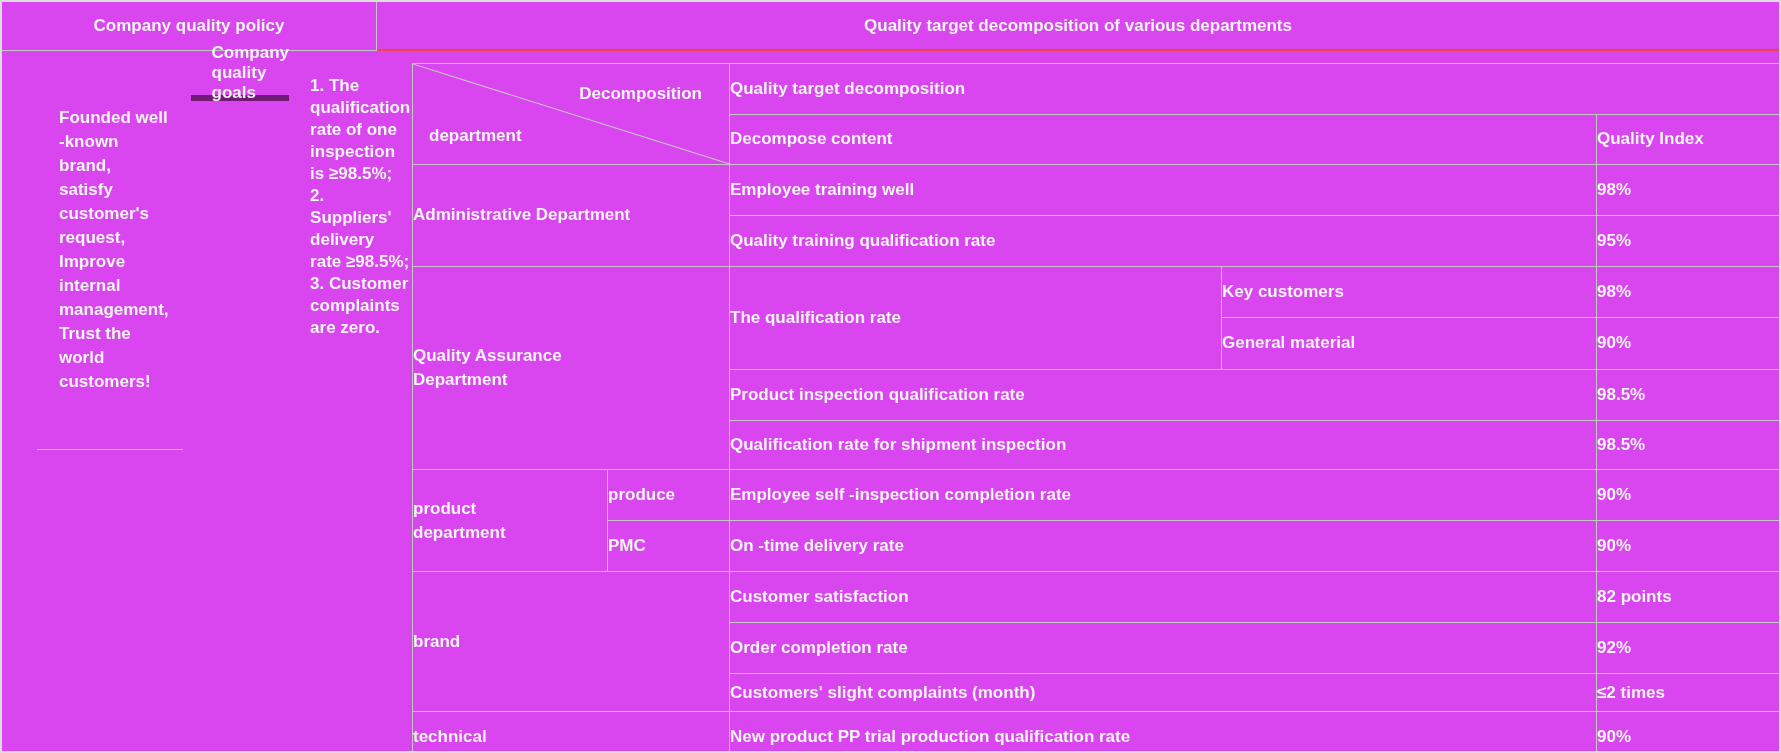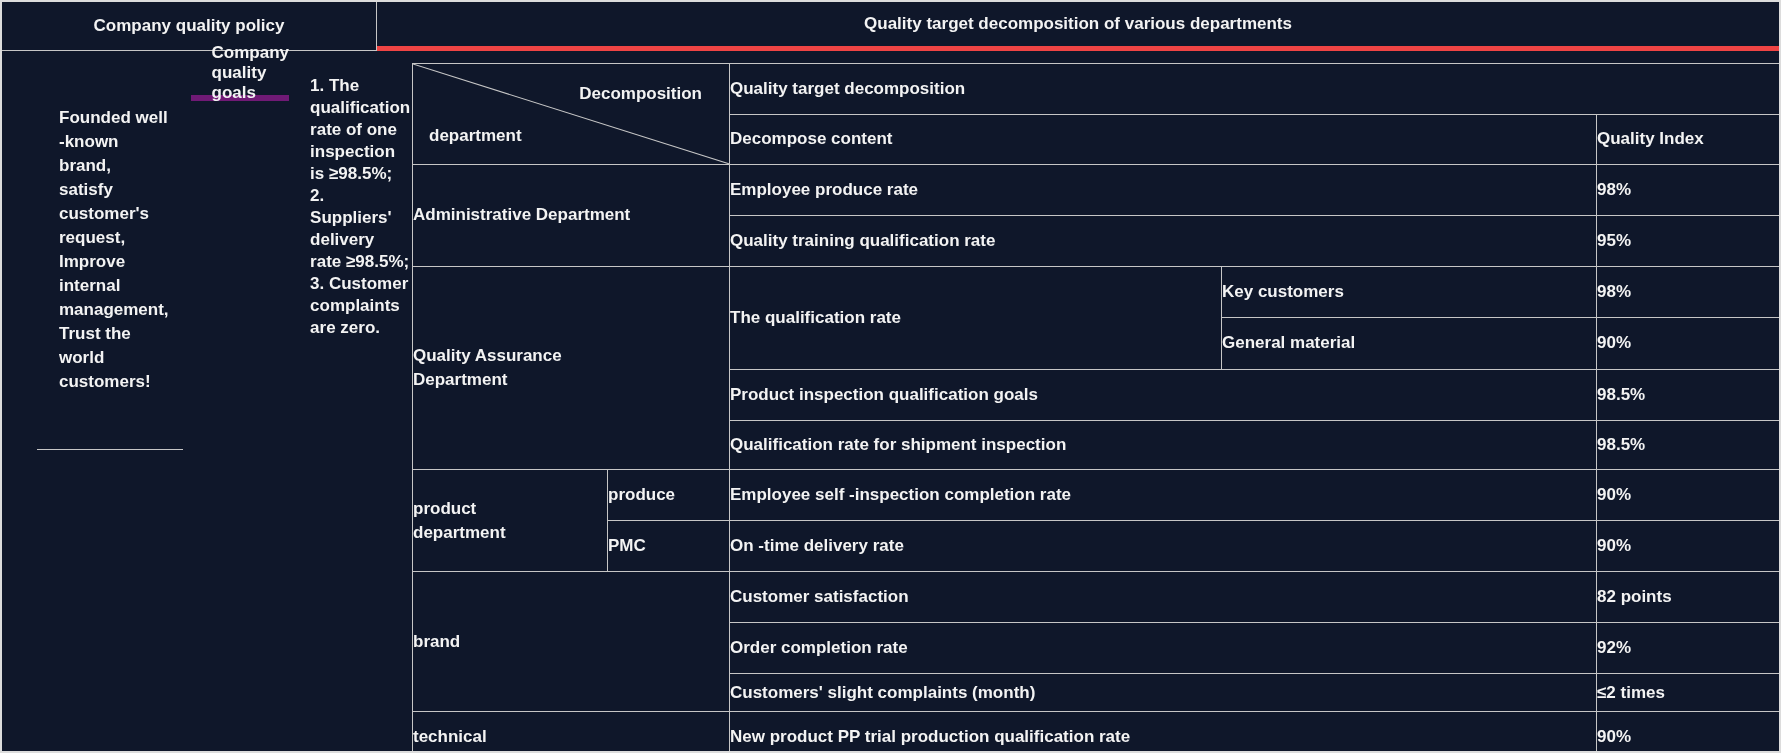--- a/index.html
+++ b/index.html
@@ -7,7 +7,7 @@
     position:relative;
     width:1781px;height:753px;
     box-sizing:border-box;
-    background:#0f172a;
+    background:#d946ef;
     border:2px solid #dcdcdc;
     font-family:"Liberation Sans","DejaVu Sans",sans-serif;
     font-weight:600;

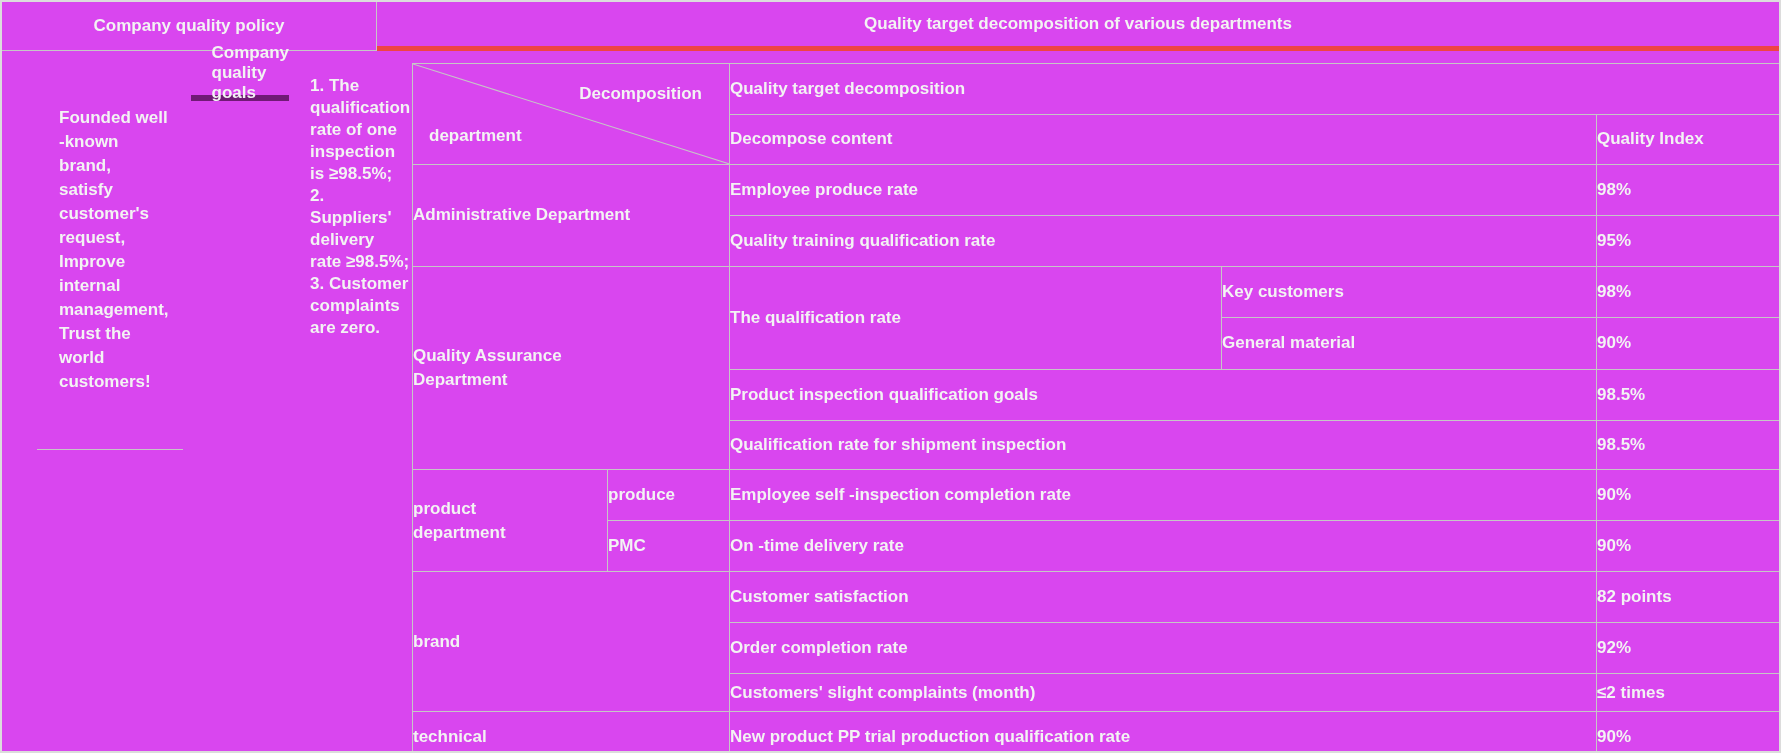--- a/index.html
+++ b/index.html
@@ -24,7 +24,7 @@
     display:flex;align-items:center;justify-content:center;
   }
   .hdr-right{
-    flex:1;border-bottom:5px solid #ef4444;box-sizing:border-box;
+    flex:1;border-bottom:2px solid #ef4444;box-sizing:border-box;
     display:flex;align-items:center;justify-content:center;
   }
   

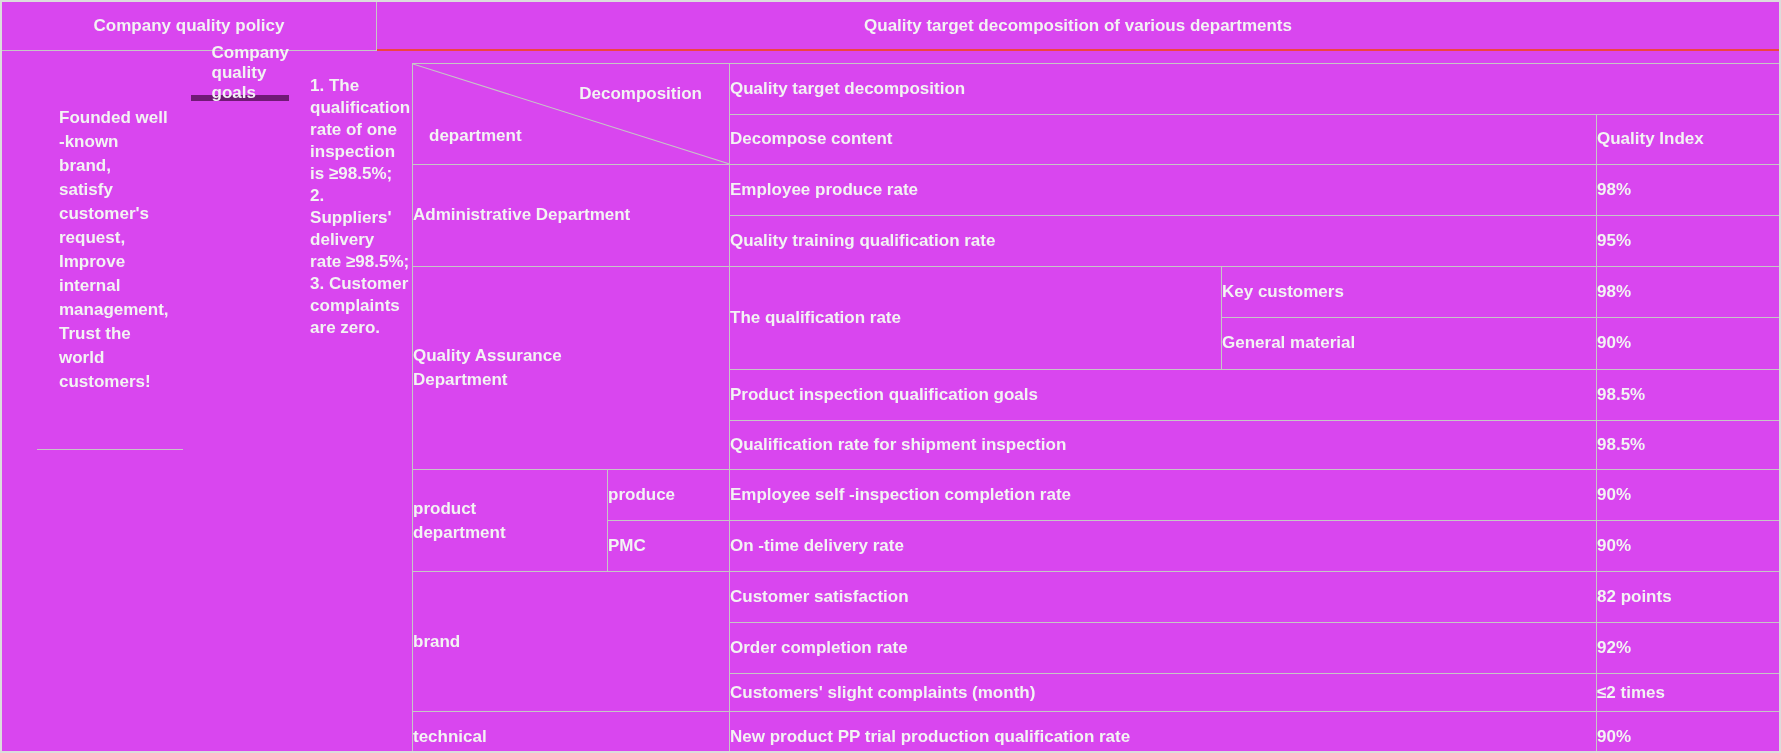--- a/index.html
+++ b/index.html
@@ -121,7 +121,7 @@
 
         <tr style="height:50px">
           <td class="cell-dept" colspan="2" rowspan="2">Administrative Department</td>
-          <td class="cell-content" colspan="2">Employee produce rate</td>
+          <td class="cell-content" colspan="2">Employee training well</td>
           <td class="cell-index">98%</td>
         </tr>
         <tr style="height:50px">

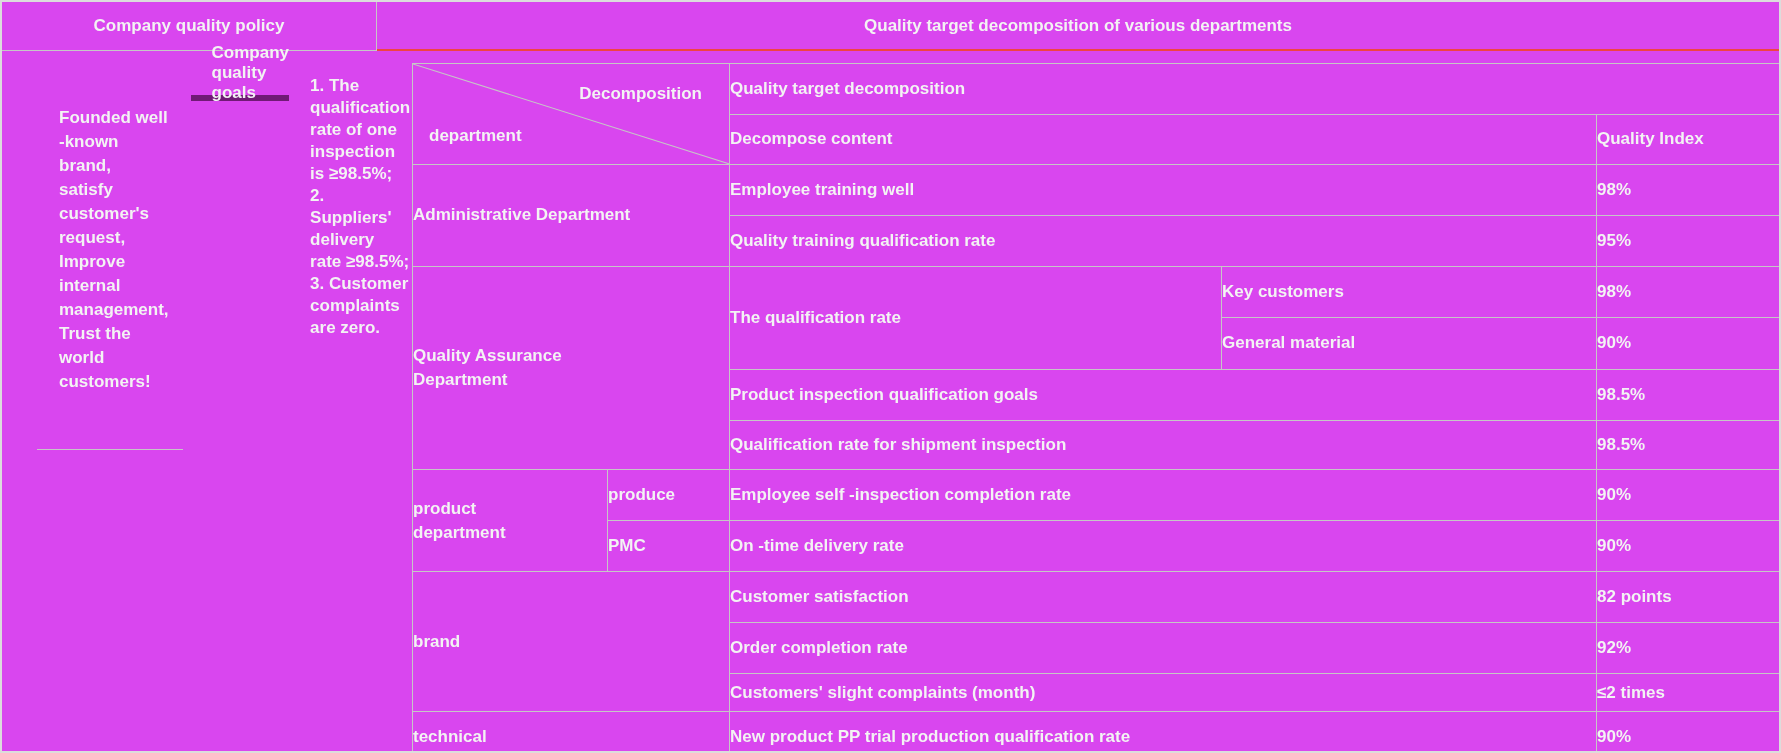--- a/index.html
+++ b/index.html
@@ -141,7 +141,7 @@
           <td class="cell-index">90%</td>
         </tr>
         <tr style="height:50px">
-          <td class="cell-content" colspan="2">Product inspection qualification goals</td>
+          <td class="cell-content" colspan="2">Product inspection qualification rate</td>
           <td class="cell-index">98.5%</td>
         </tr>
         <tr style="height:49px">

